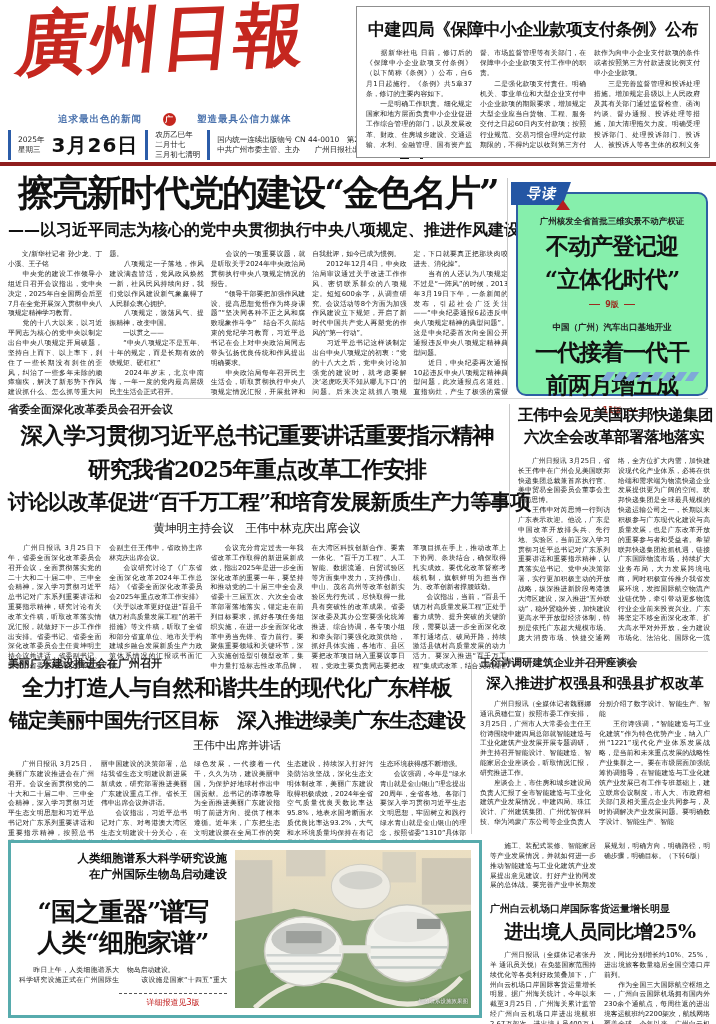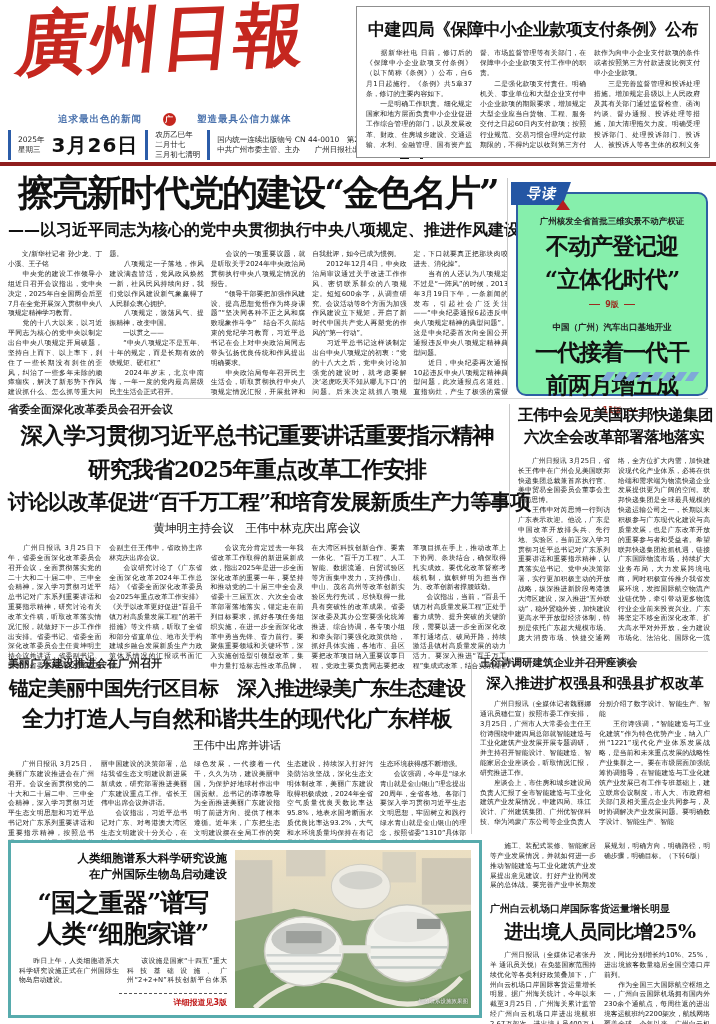--- a/index.html
+++ b/index.html
@@ -272,8 +272,8 @@
 
   <div class="beauty">
     <div class="kicker">美丽广东建设推进会在广州召开</div>
+    <div class="hl h1b serif">全力打造人与自然和谐共生的现代化广东样板</div>
     <div class="hl h1a serif">锚定美丽中国先行区目标　深入推进绿美广东生态建设</div>
-    <div class="hl h1b serif">全力打造人与自然和谐共生的现代化广东样板</div>
     <div class="byline">王伟中出席并讲话</div>
     <div class="colbody">　　广州日报讯 3月25日，美丽广东建设推进会在广州召开。会议全面贯彻党的二十大和二十届二中、三中全会精神，深入学习贯彻习近平生态文明思想和习近平总书记对广东系列重要讲话和重要指示精神，按照总书记、党中央关于全面推进美丽中国建设的决策部署，总结我省生态文明建设新进展新成效，研究部署推进美丽广东建设重点工作。省长王伟中出席会议并讲话。
 　　会议指出，习近平总书记对广东、对粤港澳大湾区生态文明建设十分关心，在视察广东时叮嘱我们要坚持绿色发展，一代接着一代干，久久为功，建设美丽中国，为保护好地球村作出中国贡献。总书记的谆谆教导为全面推进美丽广东建设指明了前进方向、提供了根本遵循。近年来，广东把生态文明建设摆在全局工作的突出位置，高位推动绿美广东生态建设，持续深入打好污染防治攻坚战，深化生态文明体制改革，美丽广东建设取得积极成效，2024年全省空气质量优良天数比率达95.8%，地表水国考断面水质优良比率达93.2%，大气和水环境质量均保持在有记录以来最好水平，人民群众生态环境获得感不断增强。

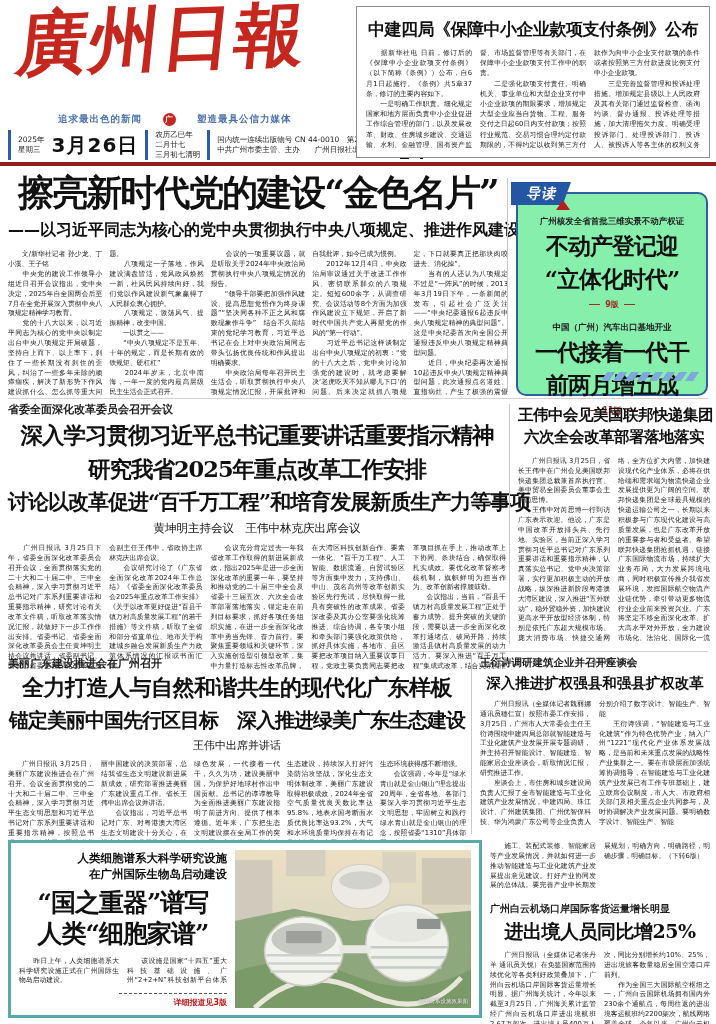--- a/index.html
+++ b/index.html
@@ -119,7 +119,7 @@
   .cell-left { width:208px; flex:0 0 auto; display:flex; flex-direction:column; }
   .cell-kicker { font-size:11.5px; font-weight:bold; text-align:right; line-height:1.4; }
   .cell-head { font-size:25px; font-weight:bold; text-align:center; line-height:1.25;
-    letter-spacing:-1px; margin-top:5px; }
+    letter-spacing:-1px; margin-top:14px; }
   .cell-body { margin-top:7px; height:74px; column-count:2; }
   .cell-more { margin-top:3px; text-align:right; font-size:8px; font-weight:bold; color:#c01818;
     border-top:1px dashed #555; padding-top:3px; width:108px; align-self:flex-end; }

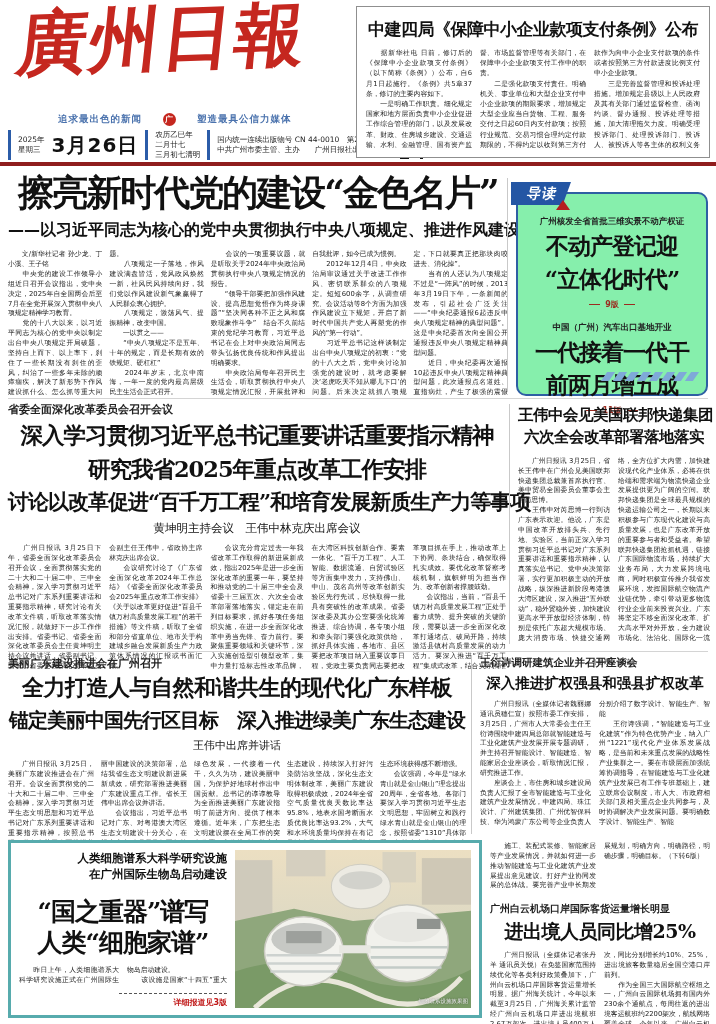--- a/index.html
+++ b/index.html
@@ -121,7 +121,7 @@
   .cell-head { font-size:25px; font-weight:bold; text-align:center; line-height:1.25;
     letter-spacing:-1px; margin-top:14px; }
   .cell-body { margin-top:7px; height:74px; column-count:2; }
-  .cell-more { margin-top:3px; text-align:right; font-size:8px; font-weight:bold; color:#c01818;
+  .cell-more { margin-top:3px; text-align:center; font-size:8px; font-weight:normal; color:#c01818;
     border-top:1px dashed #555; padding-top:3px; width:108px; align-self:flex-end; }
   .cell-photo { position:relative; flex:1; overflow:hidden; }
   .cell-photo svg { display:block; width:100%; height:100%; }

